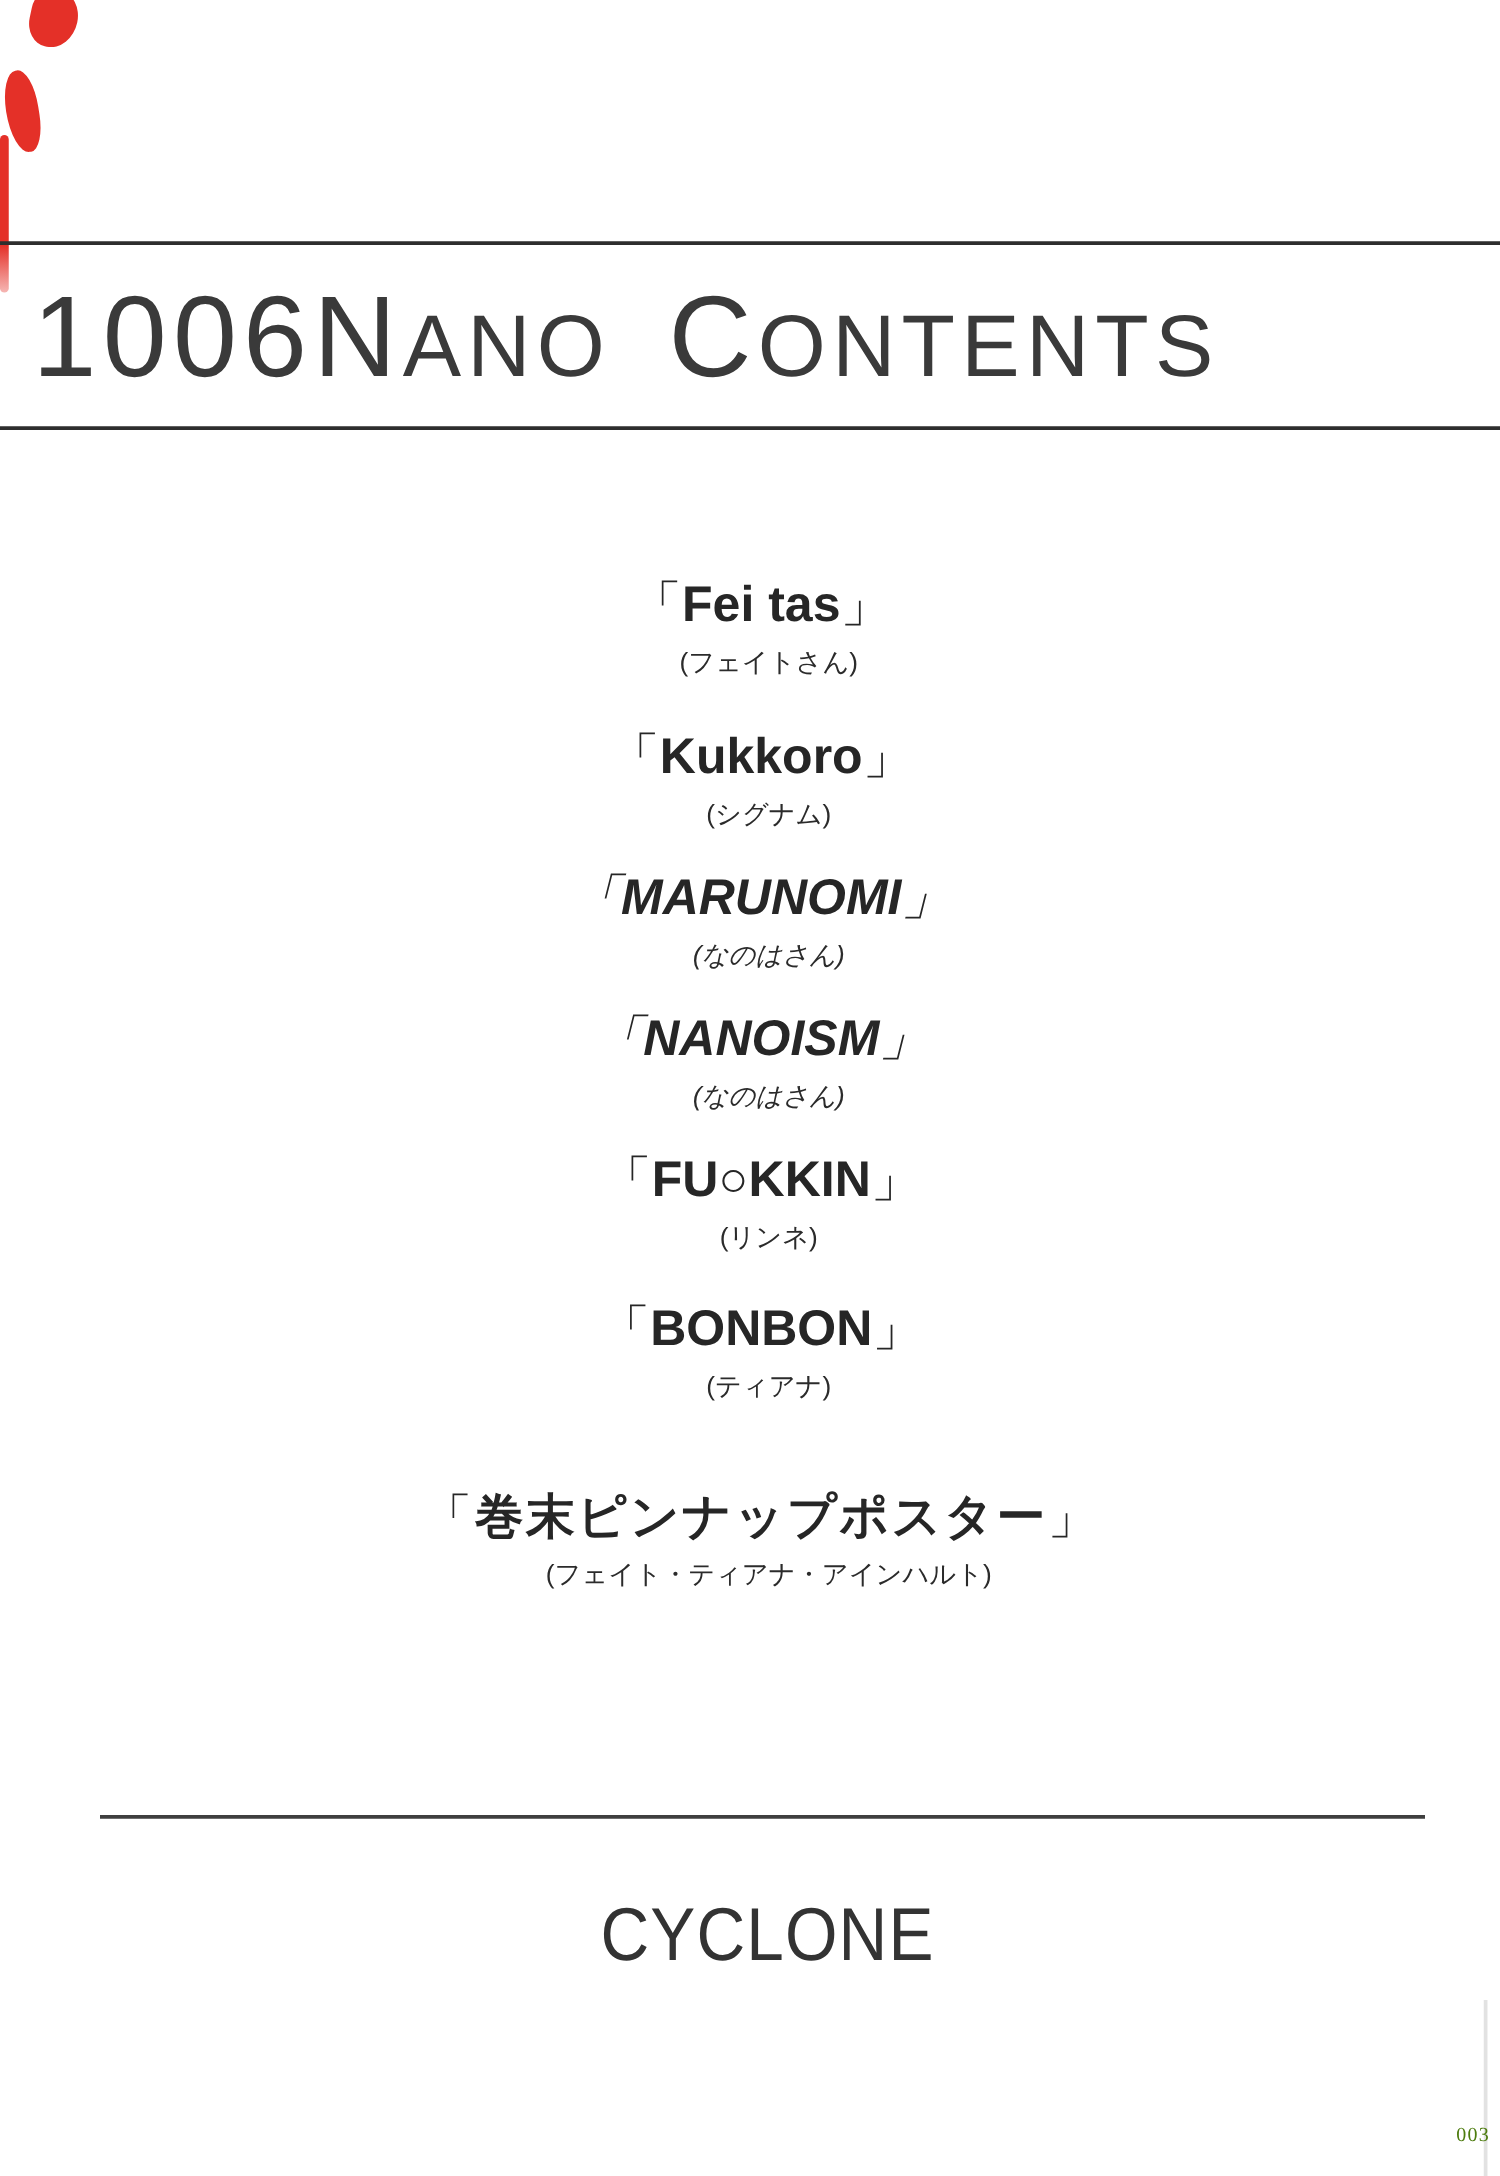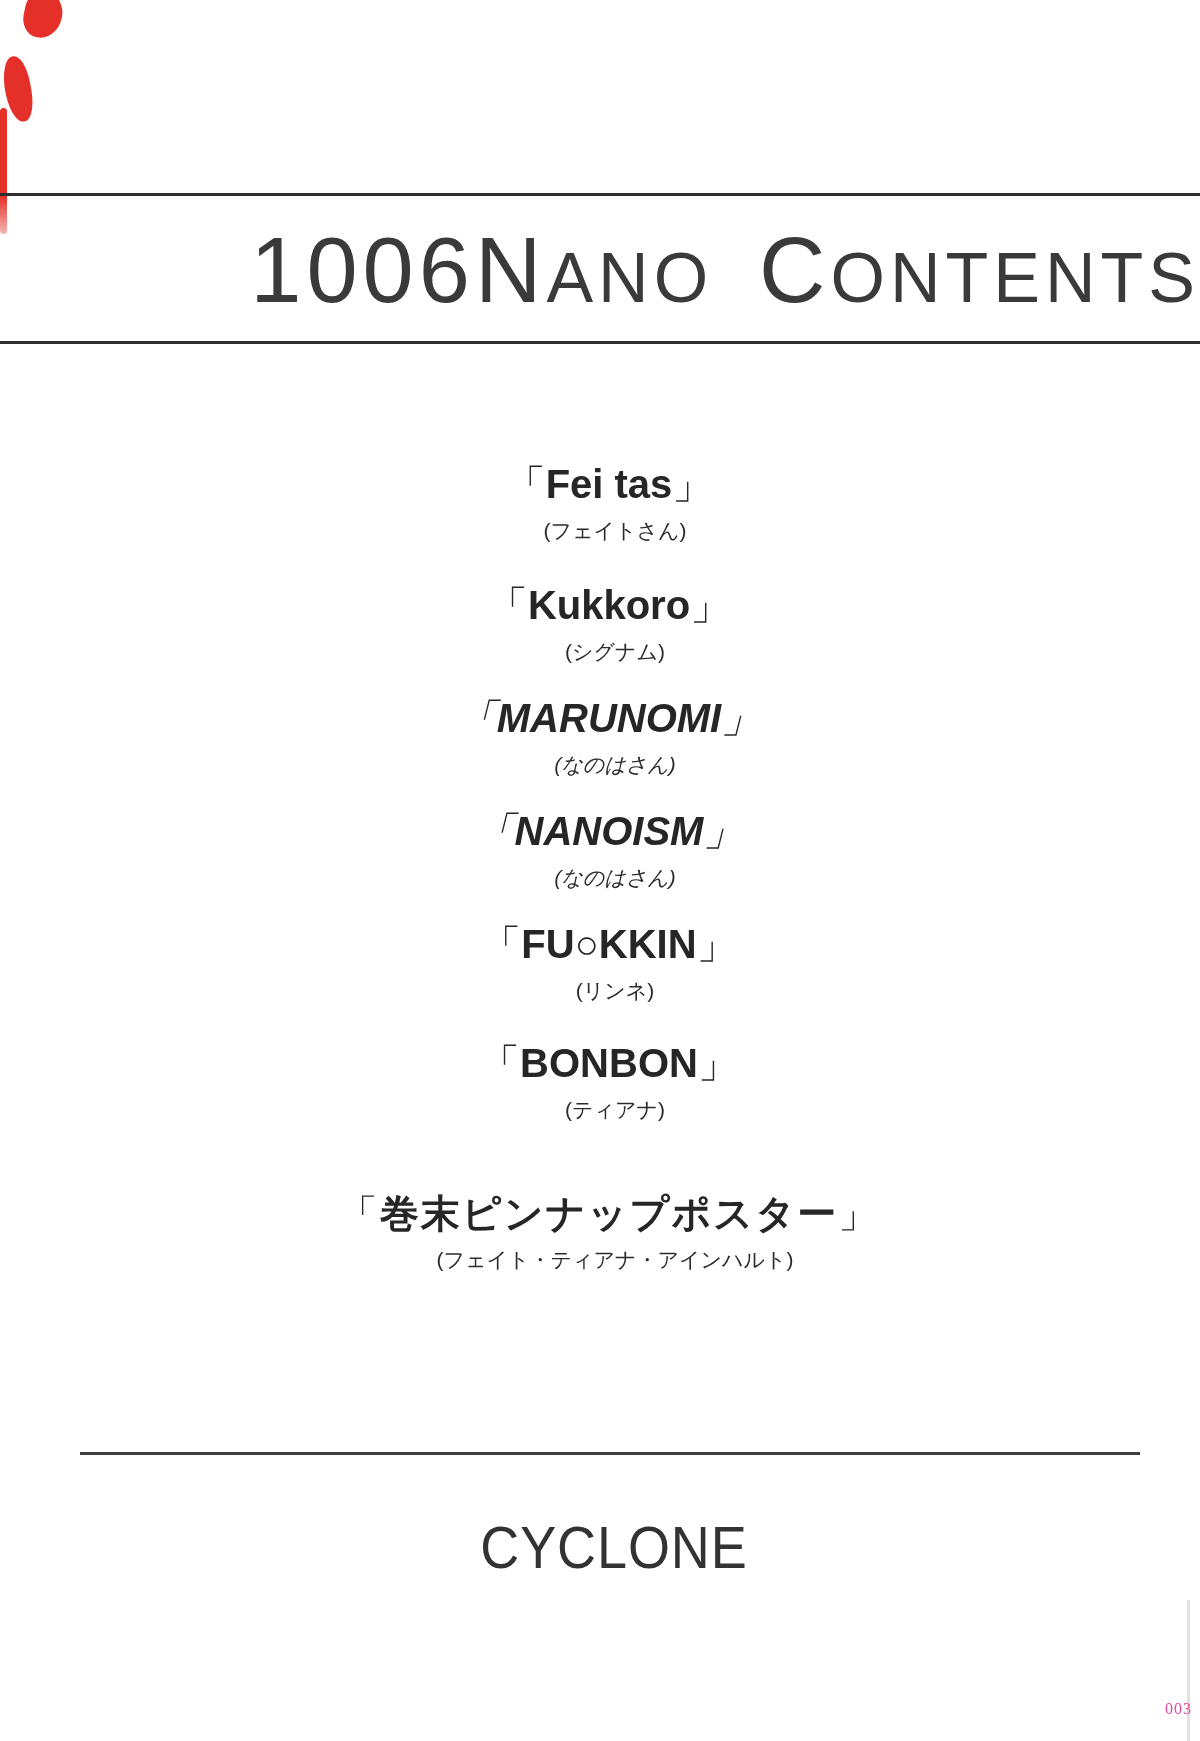--- a/index.html
+++ b/index.html
@@ -22,7 +22,7 @@
   
   .title-row {
     position:absolute; top:224px; left:0; width:1200px;
-    text-align:right; padding-left:26px; box-sizing:border-box;
+    text-align:left; padding-left:26px; box-sizing:border-box;
     color:#3a3a3a; letter-spacing:5px; line-height:1; font-weight:300;
     white-space:nowrap;
   }

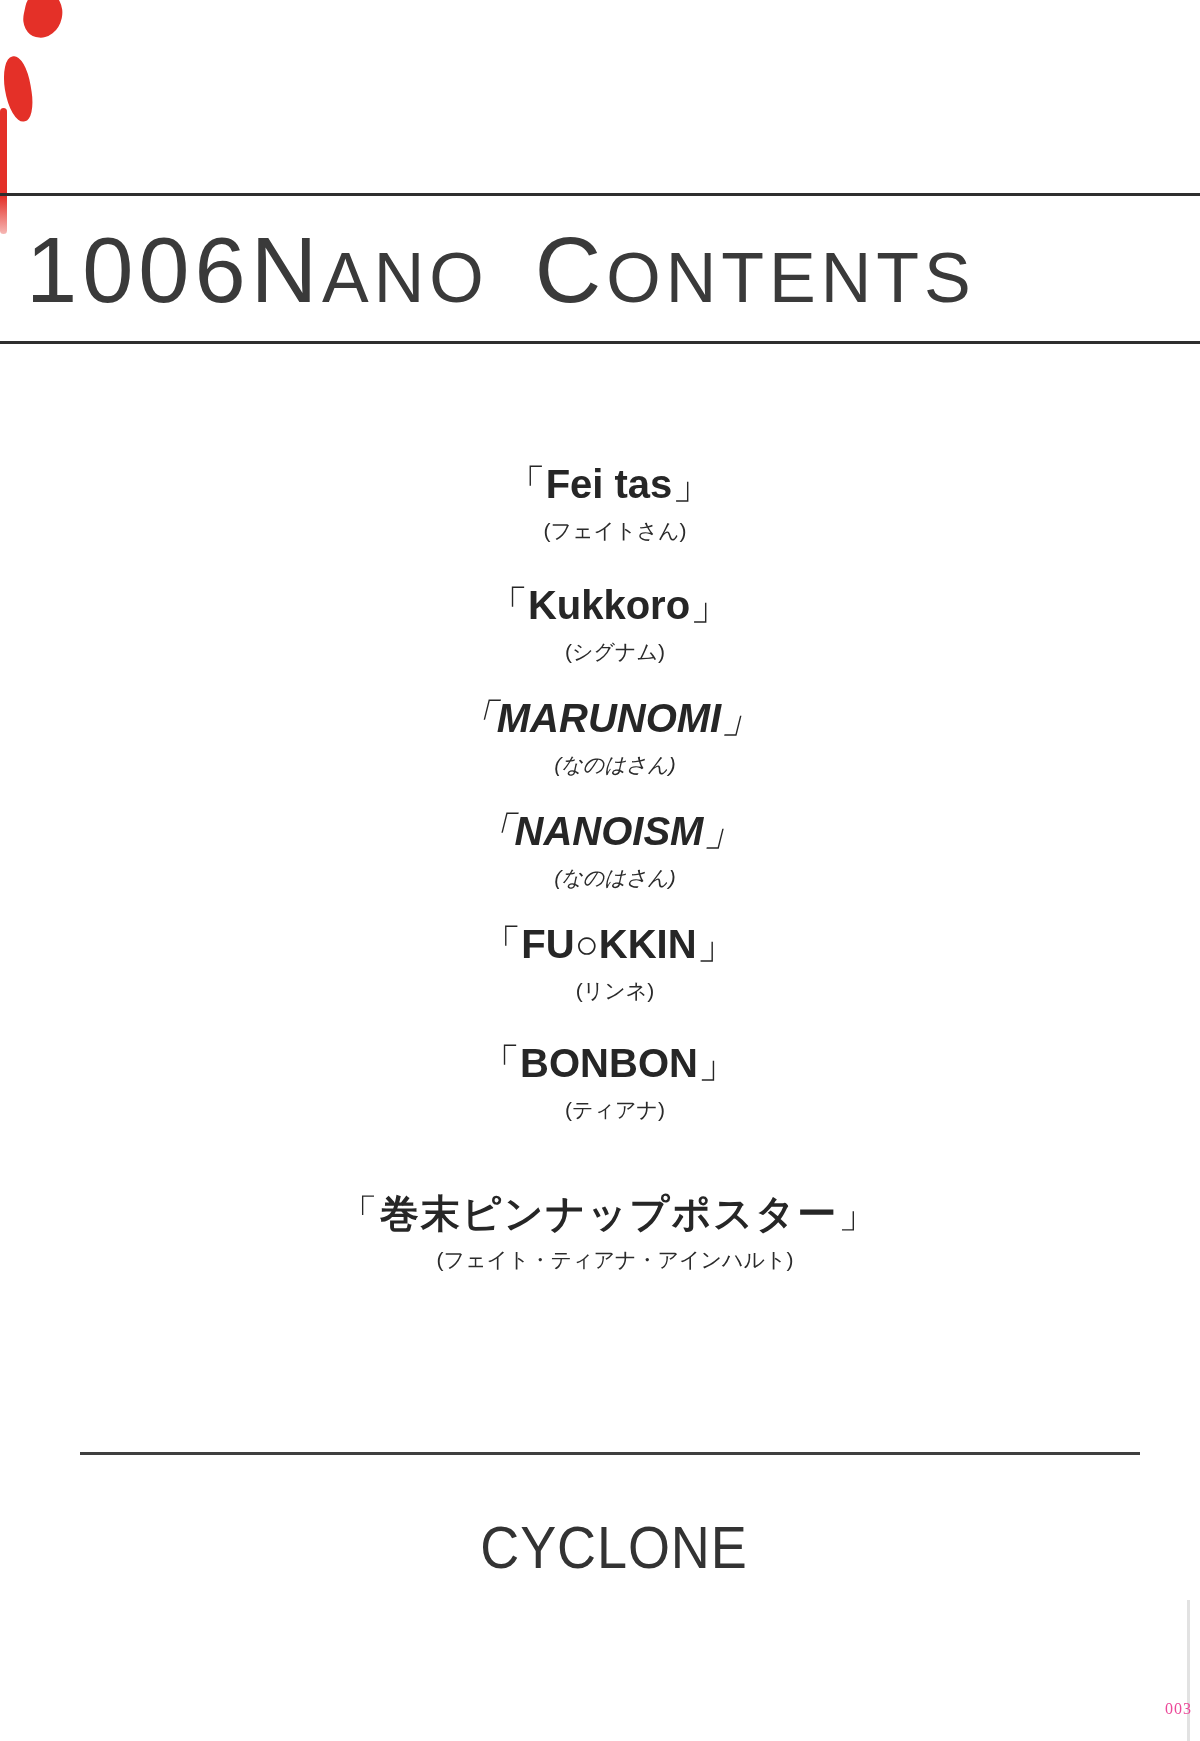--- a/index.html
+++ b/index.html
@@ -53,7 +53,7 @@
   .page-number {
     position:absolute; top:1701px; right:8px;
     font-family:"Liberation Serif","DejaVu Serif",serif;
-    font-size:16px; color:#ec4899; letter-spacing:1px; line-height:1;
+    font-size:16px; color:#4d7c0f; letter-spacing:1px; line-height:1;
   }
 
   

